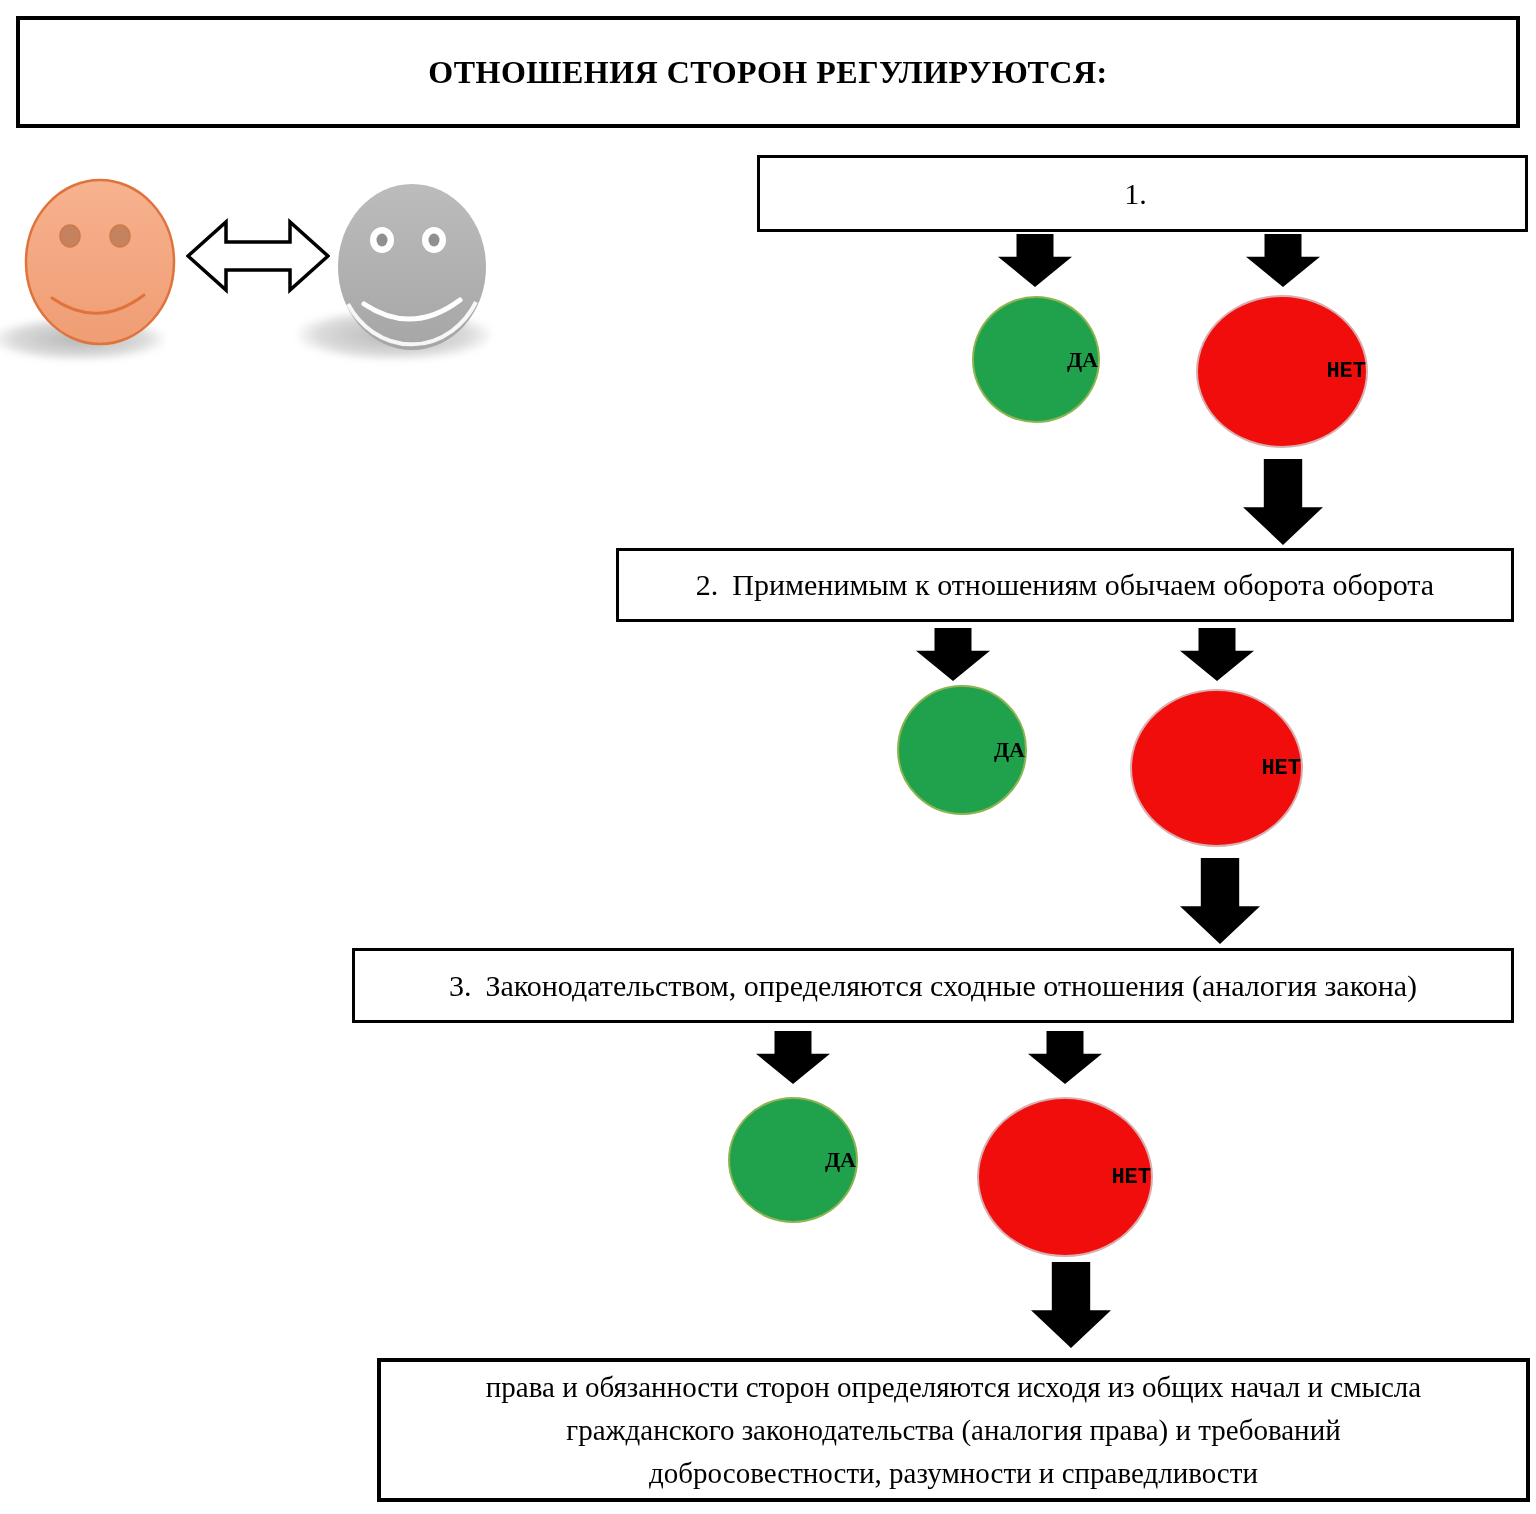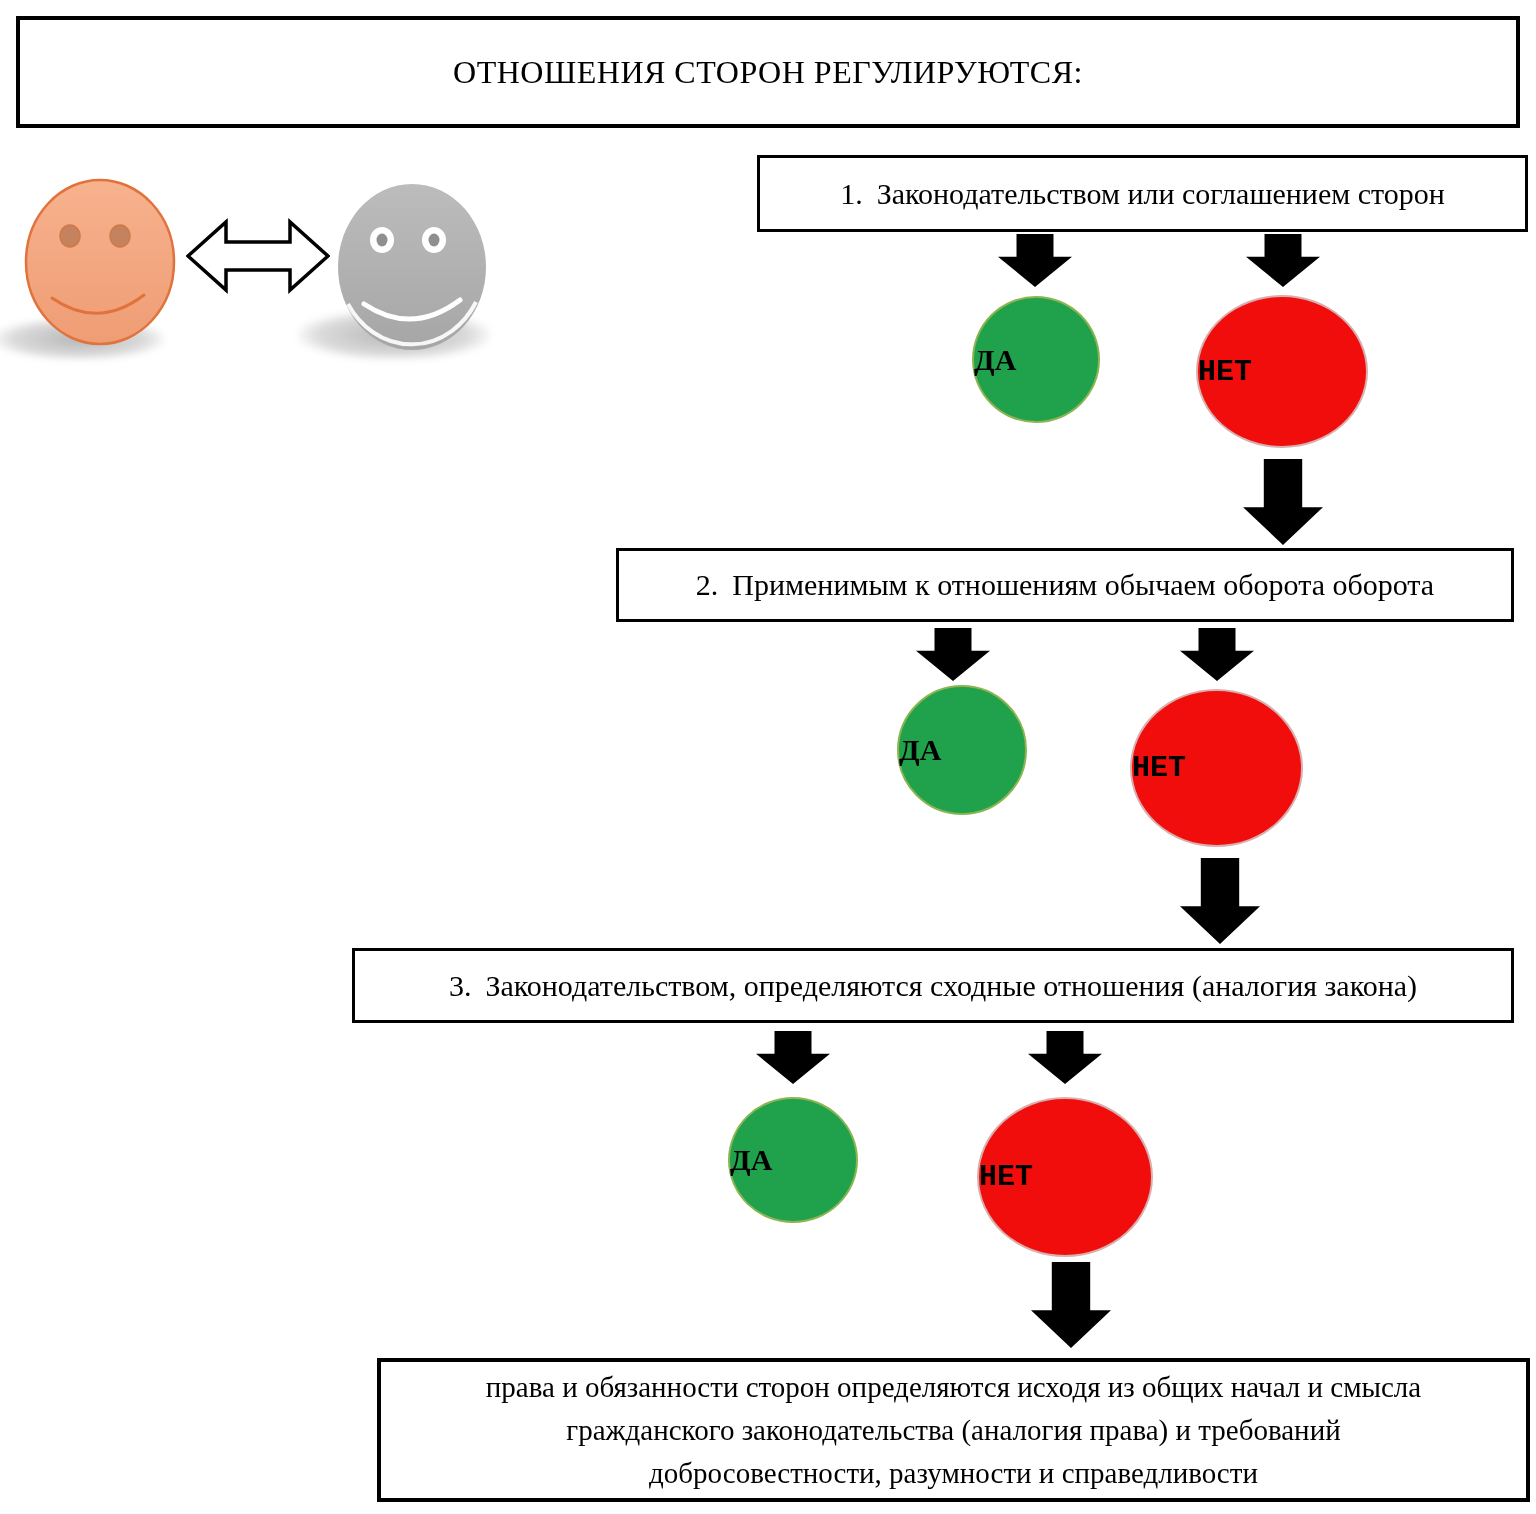--- a/index.html
+++ b/index.html
@@ -9,7 +9,7 @@
   
   .title-box{left:16px;top:16px;width:1504px;height:112px;border:4px solid #000;
     display:flex;align-items:center;justify-content:center;}
-  .title-box span{font-size:32px;font-weight:normal;letter-spacing:.5px;}
+  .title-box span{font-size:32px;font-weight:bold;letter-spacing:.5px;}
 
   
   .step-box{border:3px solid #000;display:flex;align-items:center;justify-content:center;

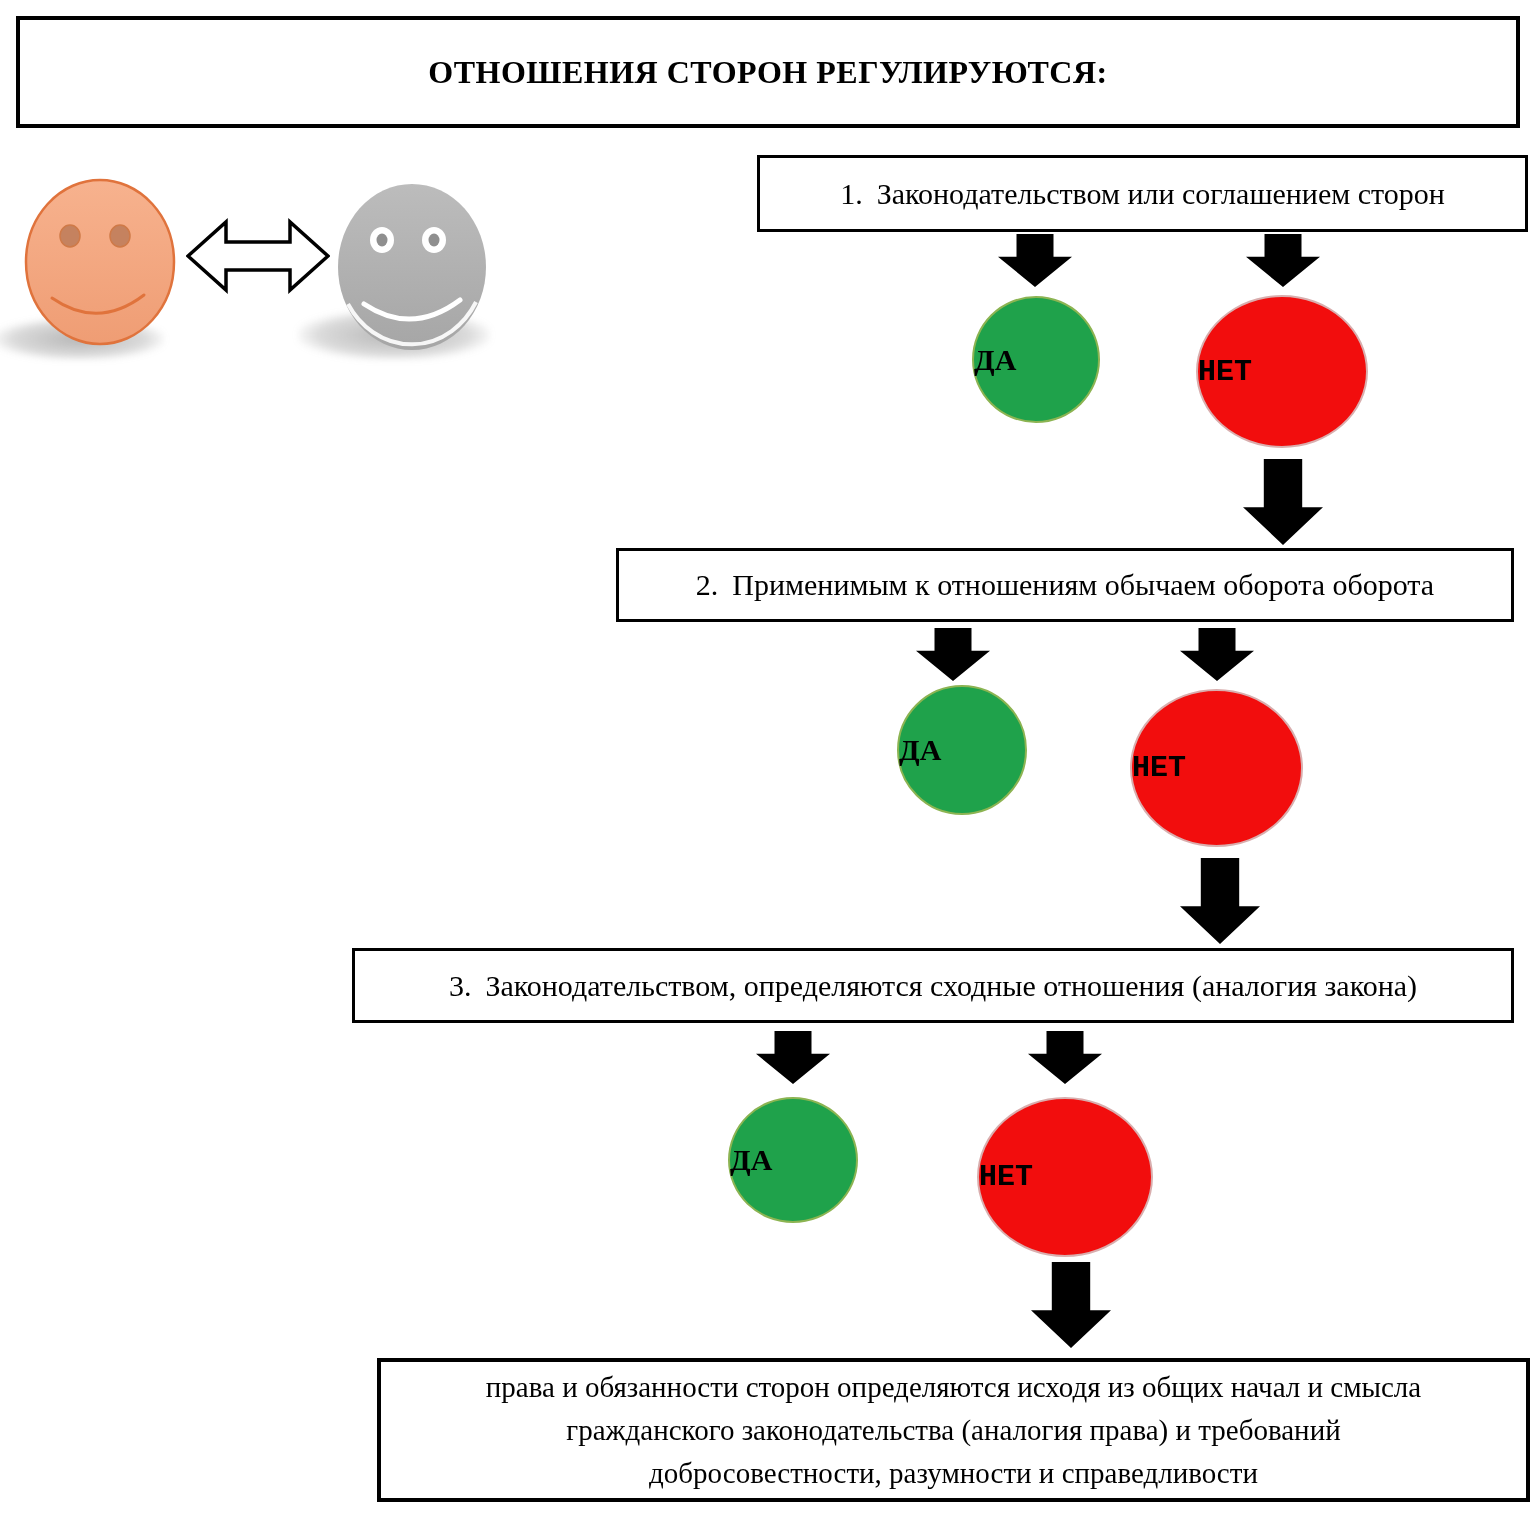--- a/index.html
+++ b/index.html
@@ -102,7 +102,6 @@
 
 <div class="abs step-box box1">
   <span class="num">1.</span>
-  <span>Законодательством или соглашением сторон</span>
 </div>
 <div class="abs arrow-sm a1a" style="background-color: rgb(0, 0, 0);"></div>
 <div class="abs arrow-sm a1b" style="background-color: rgb(0, 0, 0);"></div>

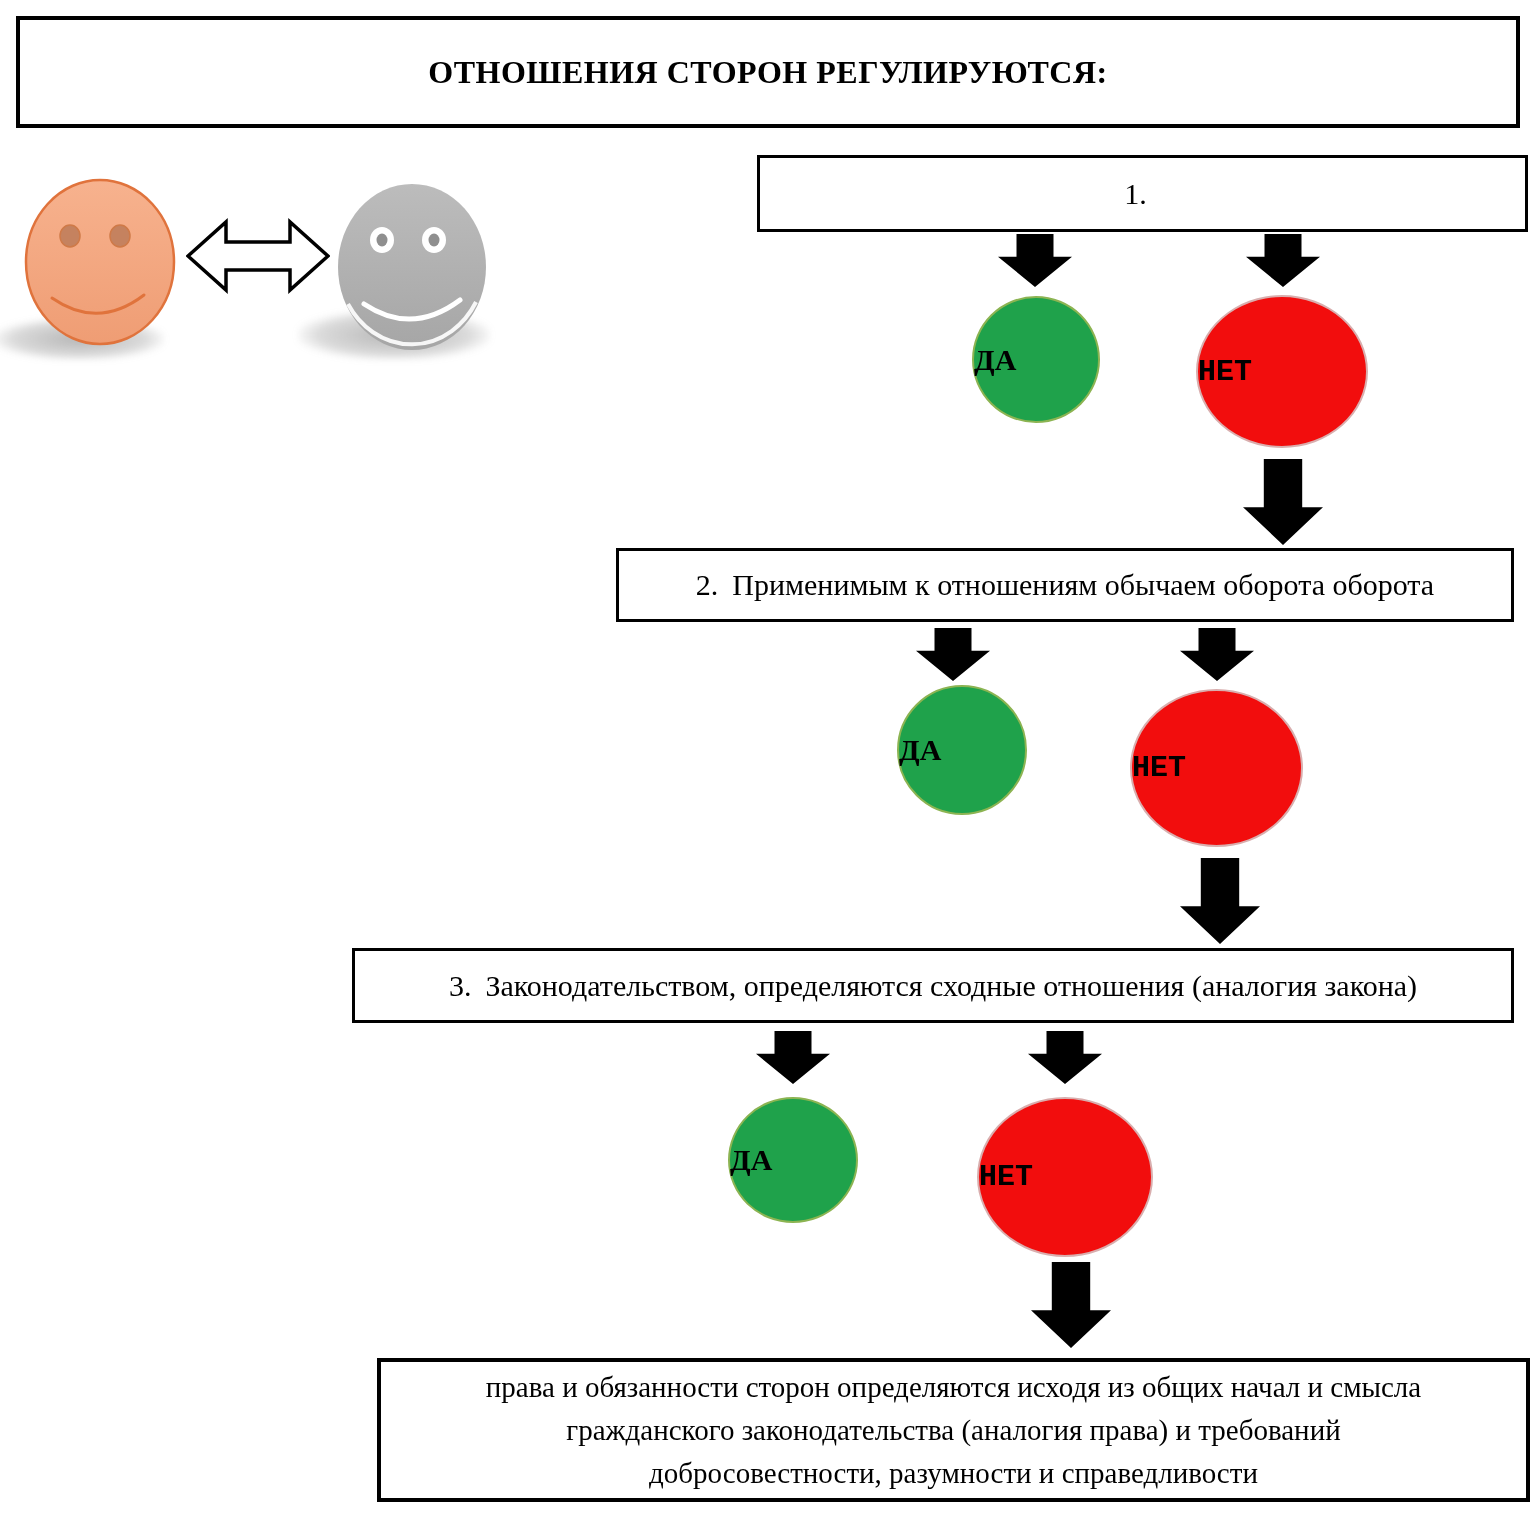--- a/index.html
+++ b/index.html
@@ -25,8 +25,8 @@
   .final-box span{font-size:29px;line-height:43px;white-space:pre-line;}
 
   
-  .circle{border-radius:50%;display:flex;align-items:center;justify-content:flex-start;
-    font-weight:bold;font-size:30px;}
+  .circle{border-radius:50%;display:flex;align-items:center;justify-content:flex-end;
+    font-weight:bold;font-size:22px;}
   .yes{background:#1FA24B;border:2px solid #8CB452;}
   .no{background:#F20D0D;border:2px solid #D9AEAE;font-family:Liberation Mono, monospace;}
   .yes1{left:972px;top:296px;width:128px;height:127px;}

